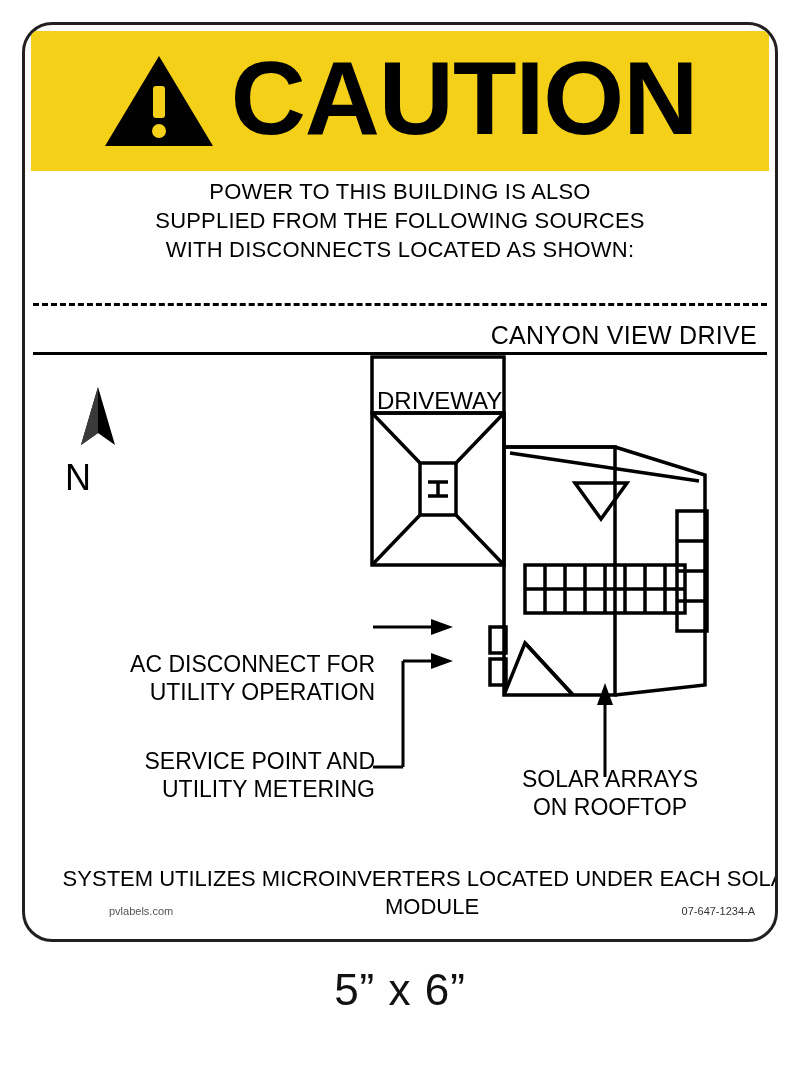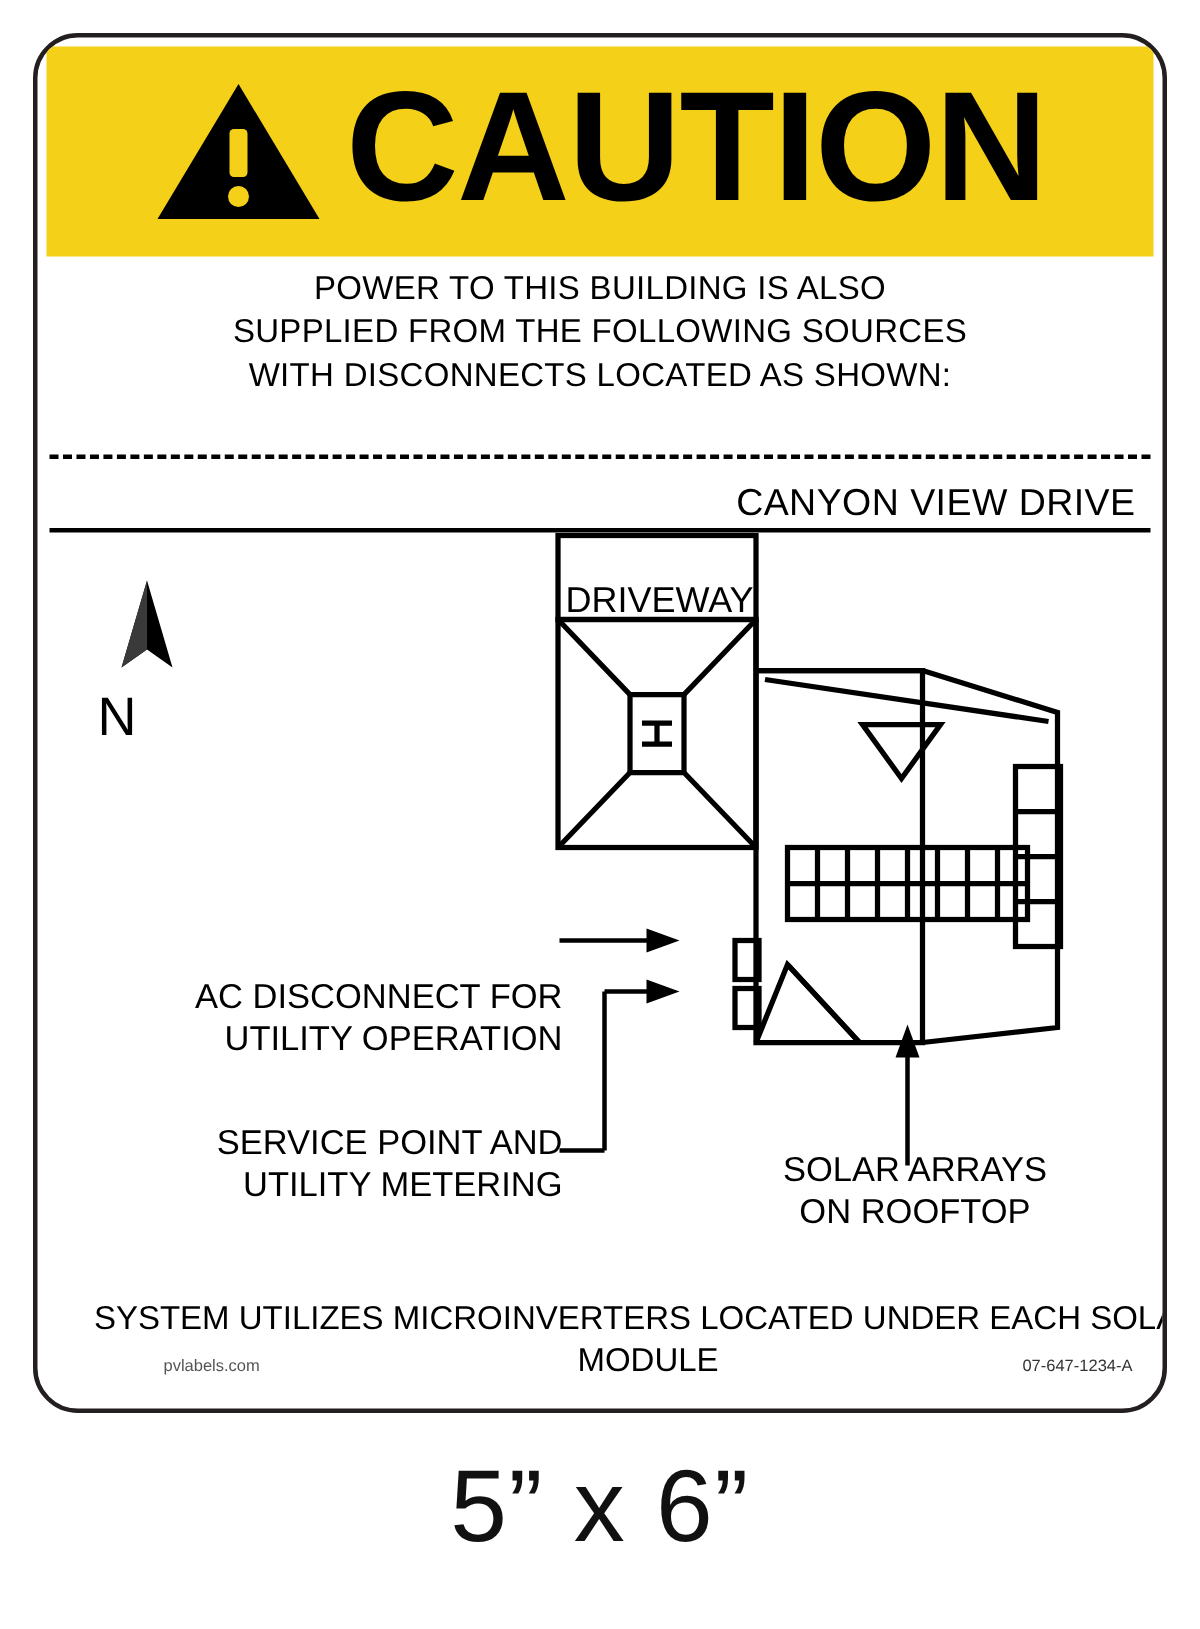--- a/index.html
+++ b/index.html
@@ -195,7 +195,7 @@
     top: 965px;
     width: 800px;
     text-align: center;
-    font-size: 68px;
+    font-size: 44px;
     color: #111;
     letter-spacing: 1px;
   }

